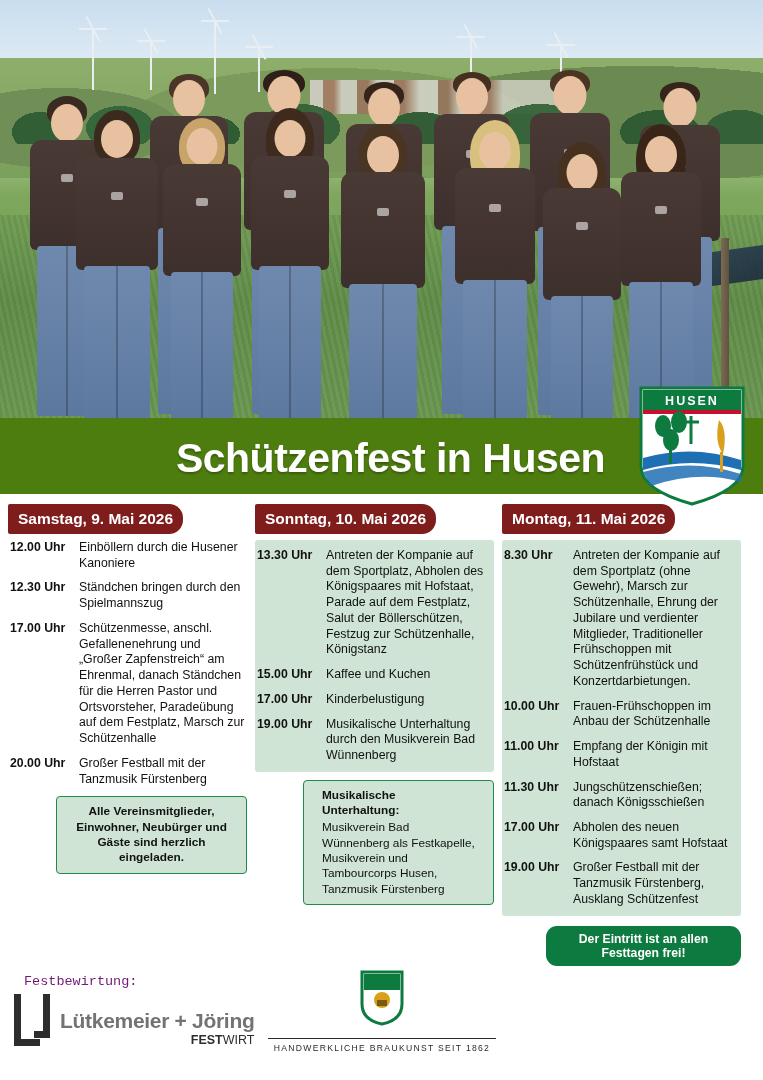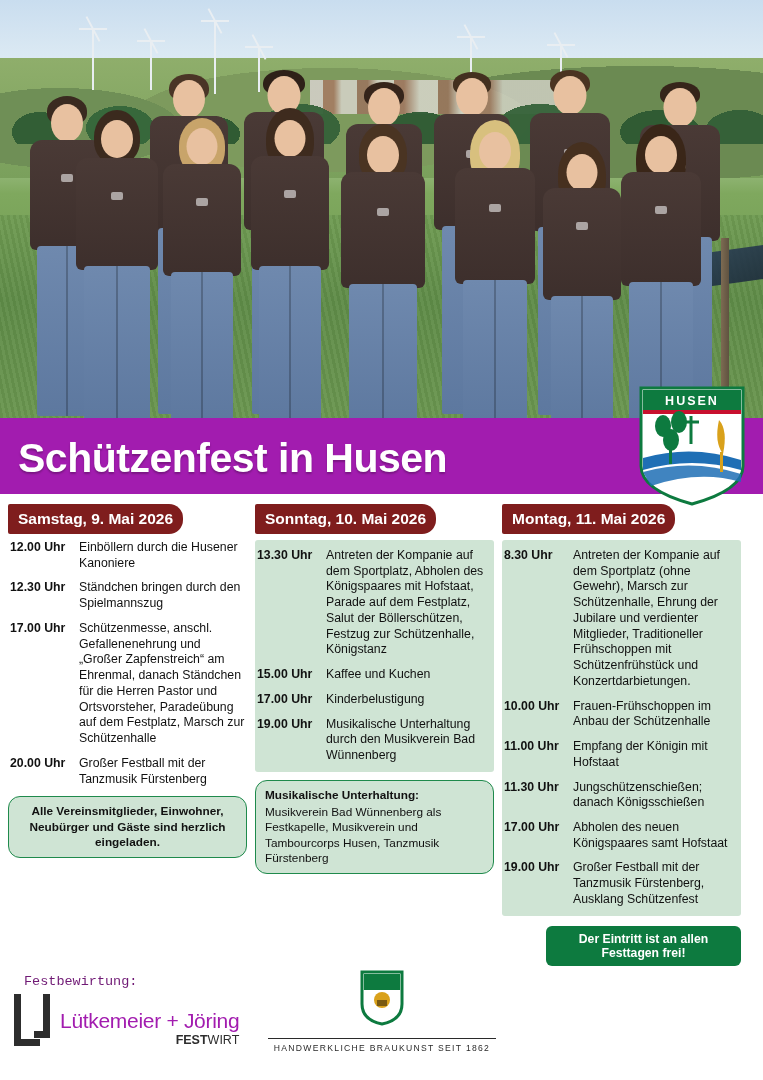--- a/index.html
+++ b/index.html
@@ -107,8 +107,8 @@
   
   .title-band {
     position:absolute; left:0; top:418px; width:763px; height:80px;
-    background:#a21caf;
-    display:flex; align-items:center;
+    background:#4d7c0f;
+    display:flex; align-items:center;justify-content:center;
   }
   .title-text {
     color:#ffffff; font-size:41px; font-weight:bold; letter-spacing:-.5px;

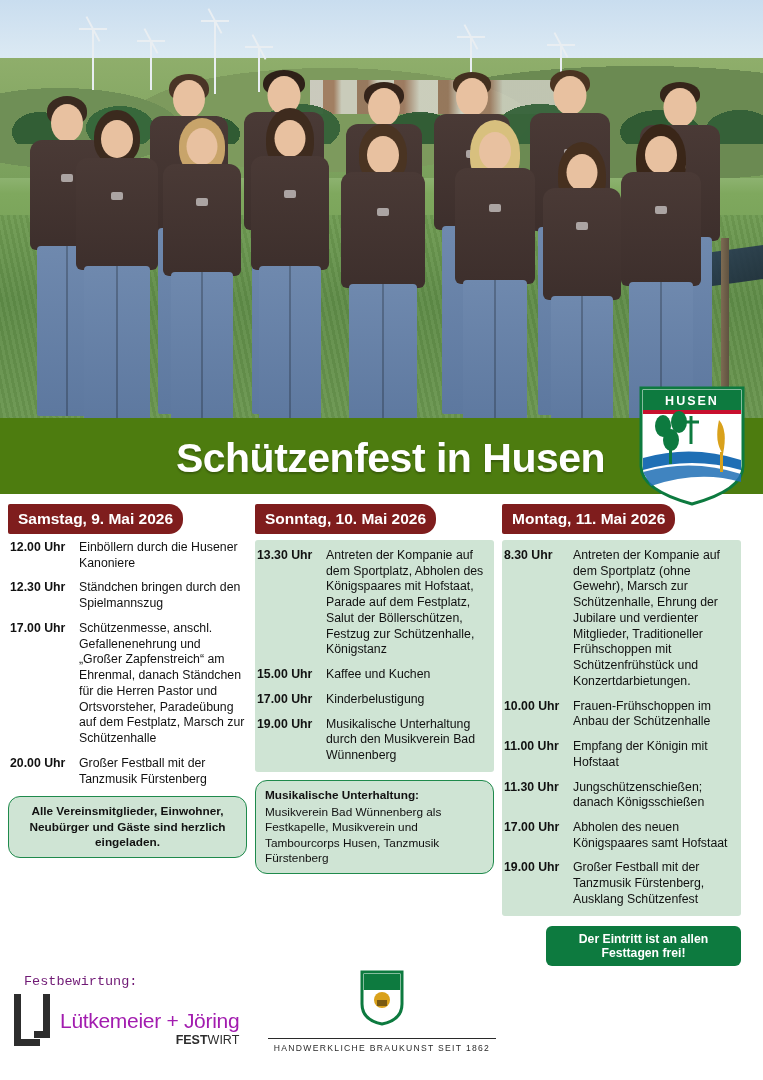--- a/index.html
+++ b/index.html
@@ -138,8 +138,8 @@
   .evt .t { font-weight:bold; white-space:nowrap; min-width:62px; }
   .evt .d { flex:1; }
   .note {
-    margin-top:8px; background:#cfe4d4; border:1.5px solid #1f8a4c; border-radius:12px;
-    padding:7px 9px; font-size:11.8px; line-height:1.3; color:#111;
+    margin-top:8px; background:#cfe4d4; border:1.5px solid #1f8a4c; border-radius:4px;
+    padding:7px 18px; font-size:11.8px; line-height:1.3; color:#111;margin-left:48px;
   }
   .note.bold { font-weight:bold; text-align:center; }
   .note .nh { font-weight:bold; display:block; margin-bottom:2px; }

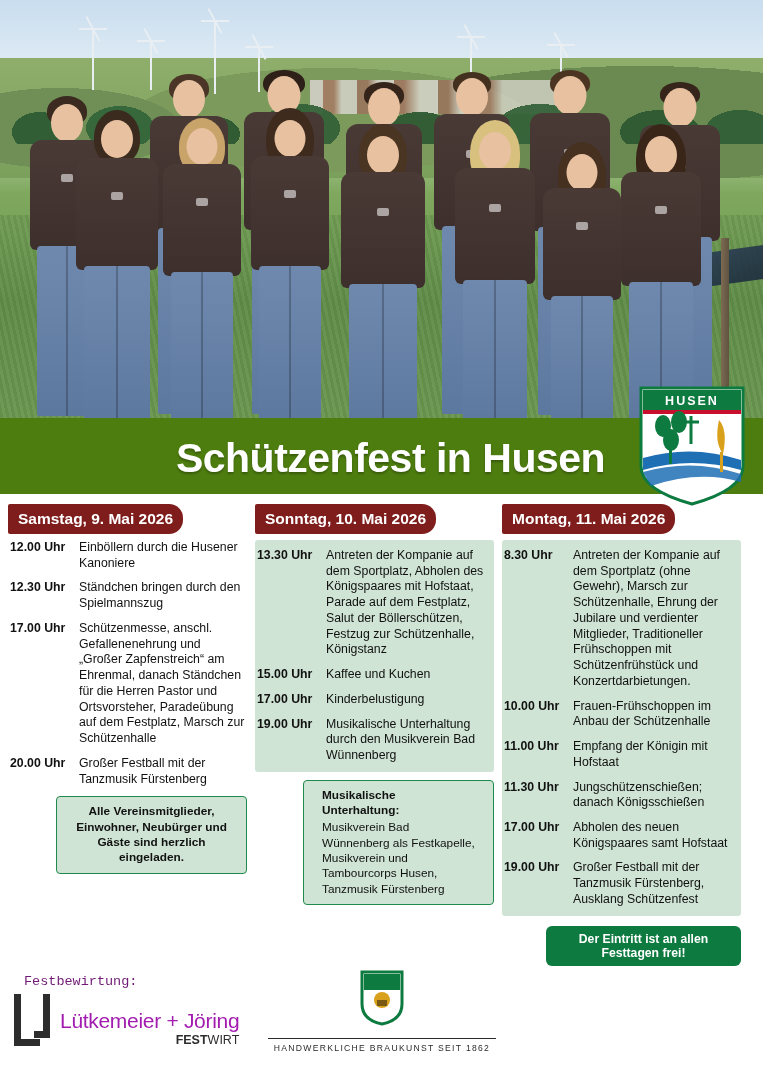--- a/index.html
+++ b/index.html
@@ -145,7 +145,7 @@
   .note .nh { font-weight:bold; display:block; margin-bottom:2px; }
   .freebanner {
     margin-top:10px; background:#0d7a3f; color:#fff; font-weight:bold;
-    font-size:12.2px; text-align:center; padding:6px 6px; border-radius:6px;margin-left:44px;
+    font-size:12.2px; text-align:center; padding:6px 6px; border-radius:11px;margin-left:44px;
   }
 
   

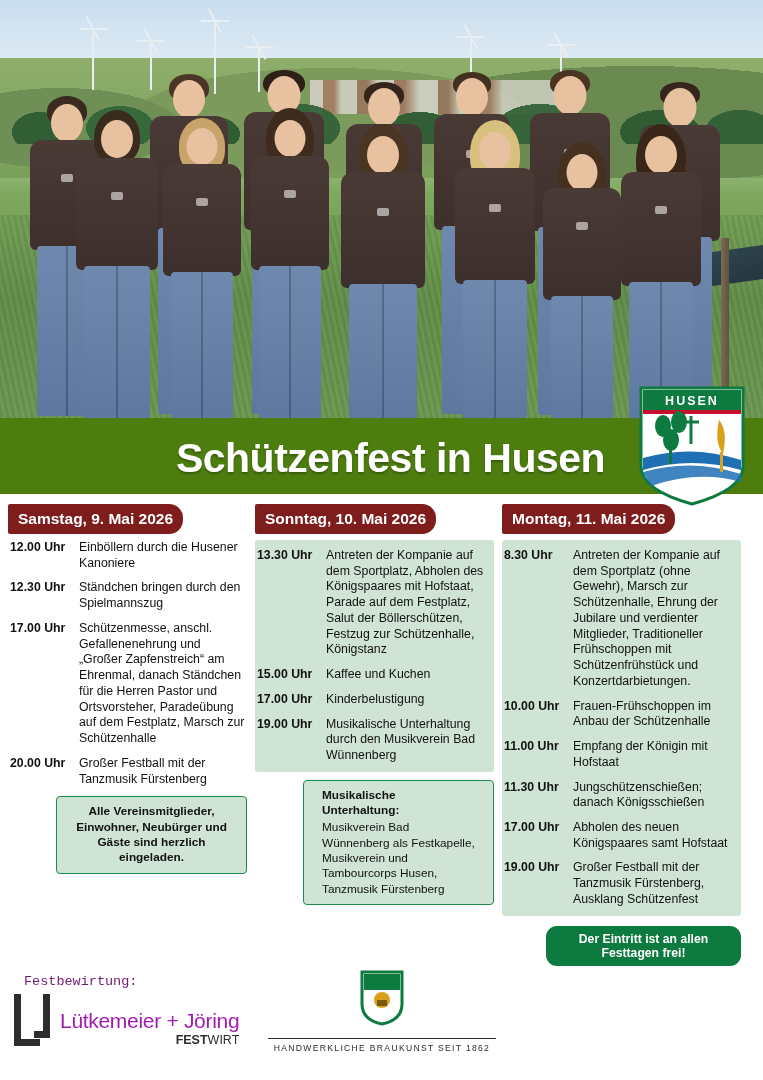--- a/index.html
+++ b/index.html
@@ -162,7 +162,7 @@
   .lj-mark .jbar { position:absolute; right:2px; top:0; width:7px; height:44px; background:#2d2d2d; }
   .lj-mark .jhook { position:absolute; right:2px; bottom:8px; width:16px; height:7px; background:#2d2d2d; }
   .lj-text { line-height:1; }
-  .lj-text .l1 { font-size:21px; font-weight:normal; color:#a21caf; letter-spacing:-.3px; }
+  .lj-text .l1 { font-size:21px; font-weight:bold; color:#737373; letter-spacing:-.3px; }
   .lj-text .l2 { font-size:12.5px; text-align:right; color:#2d2d2d; margin-top:3px; }
   .lj-text .l2 b { font-weight:bold; }
 

